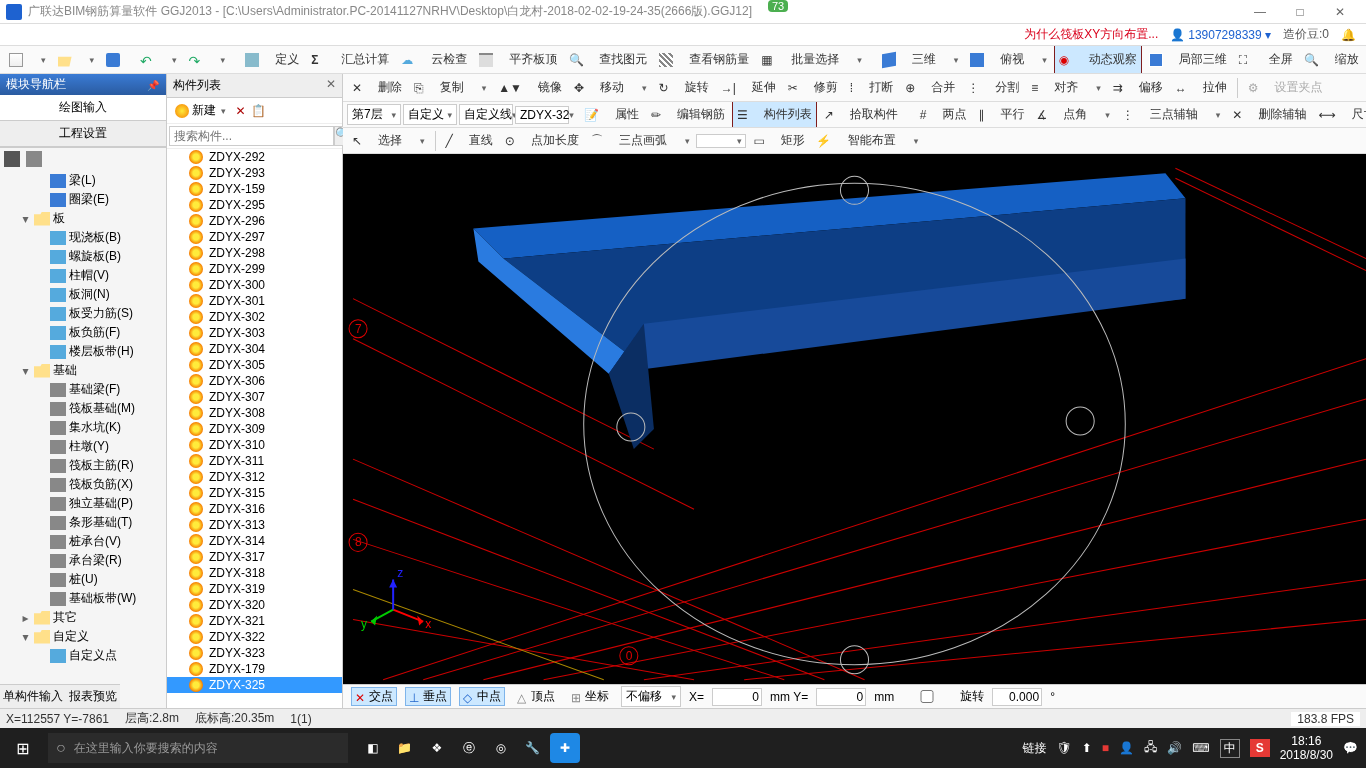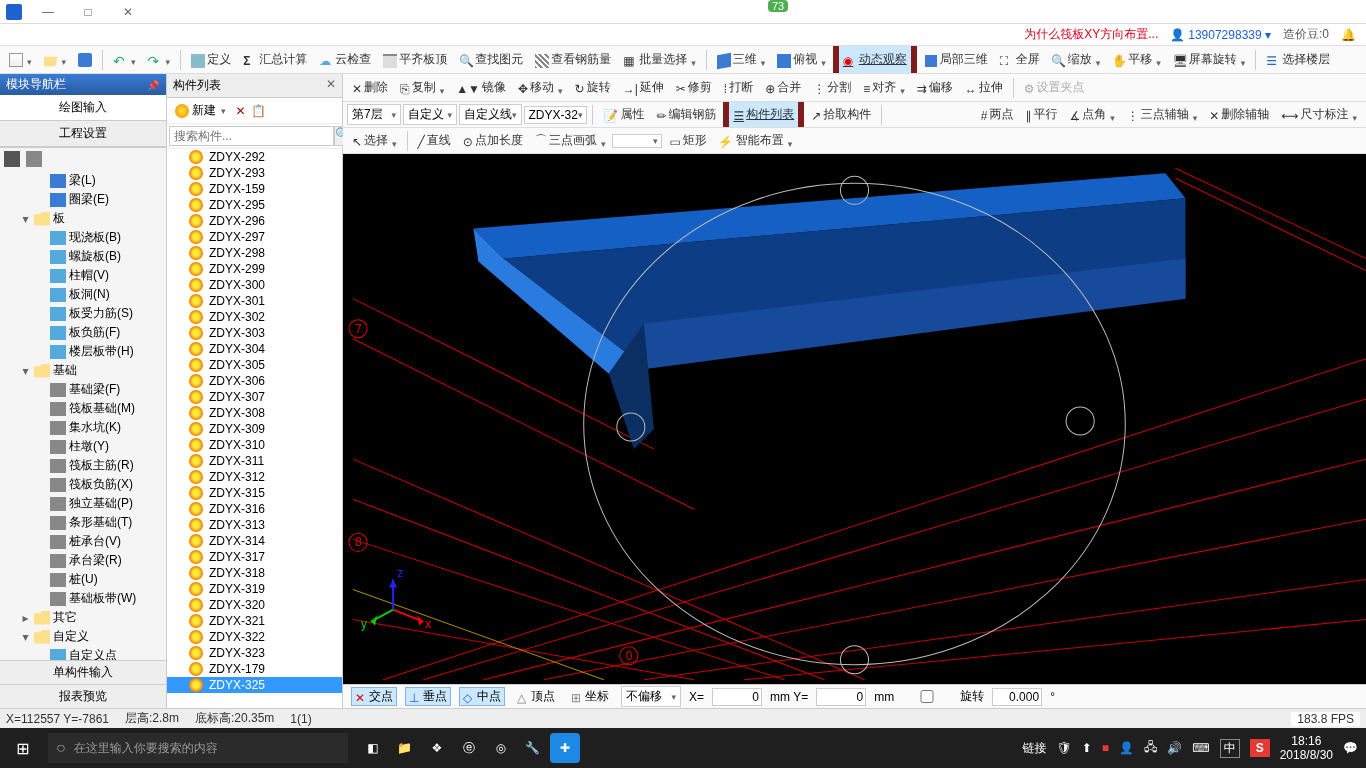--- a/index.html
+++ b/index.html
@@ -105,6 +105,7 @@
 
 <div class="titlebar">
   <span class="app-icon"></span>
+  <span class="title-text">广联达BIM钢筋算量软件 GGJ2013 - [C:\Users\Administrator.PC-20141127NRHV\Desktop\白龙村-2018-02-02-19-24-35(2666版).GGJ12]</span>
   <span class="winbtn">—</span>
   <span class="winbtn">□</span>
   <span class="winbtn close">✕</span>

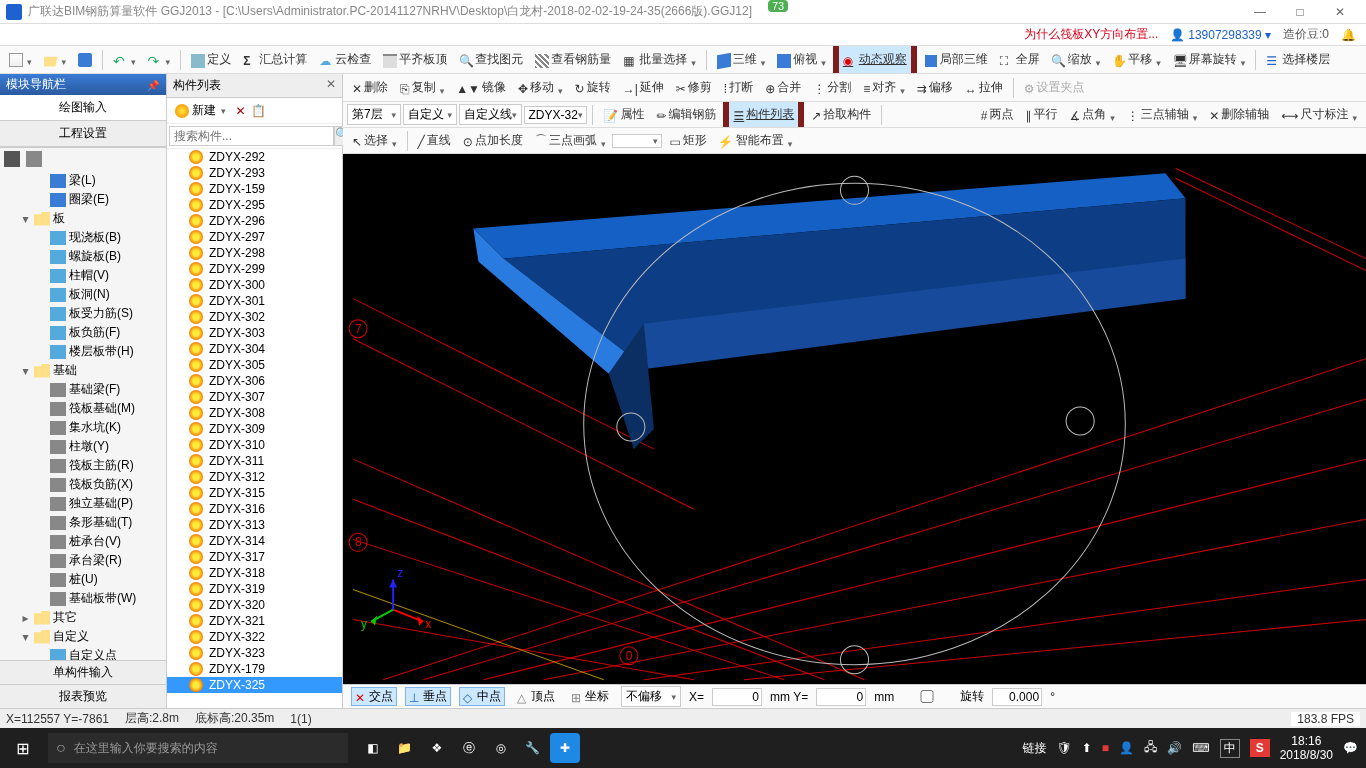--- a/index.html
+++ b/index.html
@@ -16,7 +16,7 @@
 .ad-bar .coin { color: #555; }
 .ad-bar .bell::after { content:"🔔"; color:#999; }
 .toolbar1, .toolbar2 { height: 28px; background: #fafafa; display: flex; align-items: center; padding: 0 4px; gap: 2px; border-bottom: 1px solid #ddd; flex-wrap: nowrap; overflow: hidden; }
-.tbtn { display: inline-flex; align-items: flex-end; padding: 2px 5px; gap: 2px; color: #333; cursor: pointer; white-space: nowrap; }
+.tbtn { display: inline-flex; align-items: center; padding: 2px 5px; gap: 16px; color: #333; cursor: pointer; white-space: nowrap; }
 .tbtn.active { background: #cce8ff; border: 6px solid #7f1d1d; padding: 12px 4px; text-decoration: underline; }
 .tico { width: 14px; height: 14px; display: inline-block; }
 .i-new { background: linear-gradient(#fff,#eee); border:1px solid #999; }

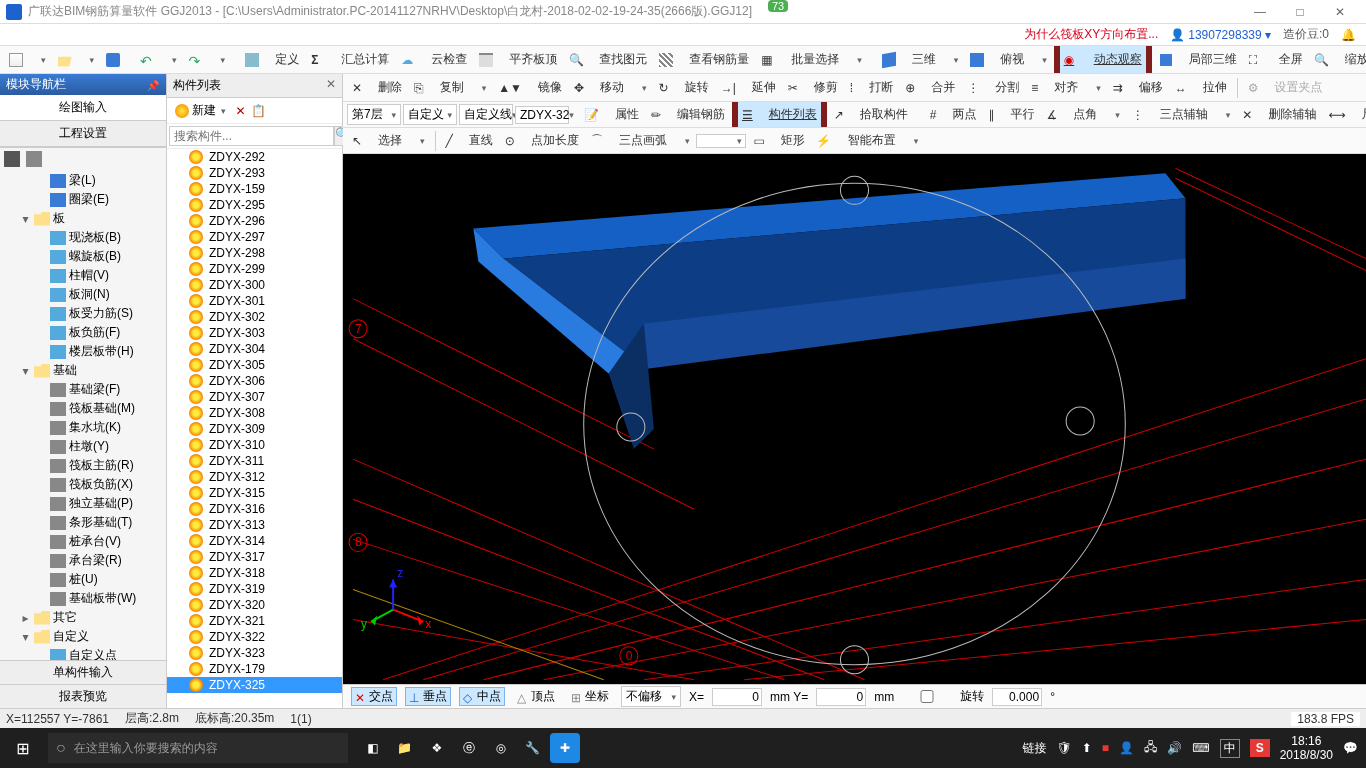--- a/index.html
+++ b/index.html
@@ -17,7 +17,7 @@
 .ad-bar .bell::after { content:"🔔"; color:#999; }
 .toolbar1, .toolbar2 { height: 28px; background: #fafafa; display: flex; align-items: center; padding: 0 4px; gap: 2px; border-bottom: 1px solid #ddd; flex-wrap: nowrap; overflow: hidden; }
 .tbtn { display: inline-flex; align-items: center; padding: 2px 5px; gap: 16px; color: #333; cursor: pointer; white-space: nowrap; }
-.tbtn.active { background: #cce8ff; border: 6px solid #7f1d1d; padding: 12px 4px; text-decoration: underline; }
+.tbtn.active { background: #cce8ff; border: 1px solid #7f1d1d; padding: 12px 4px; }
 .tico { width: 14px; height: 14px; display: inline-block; }
 .i-new { background: linear-gradient(#fff,#eee); border:1px solid #999; }
 .i-open { background: #ffe08a; clip-path: polygon(0 30%,100% 30%,85% 100%,0 100%); }

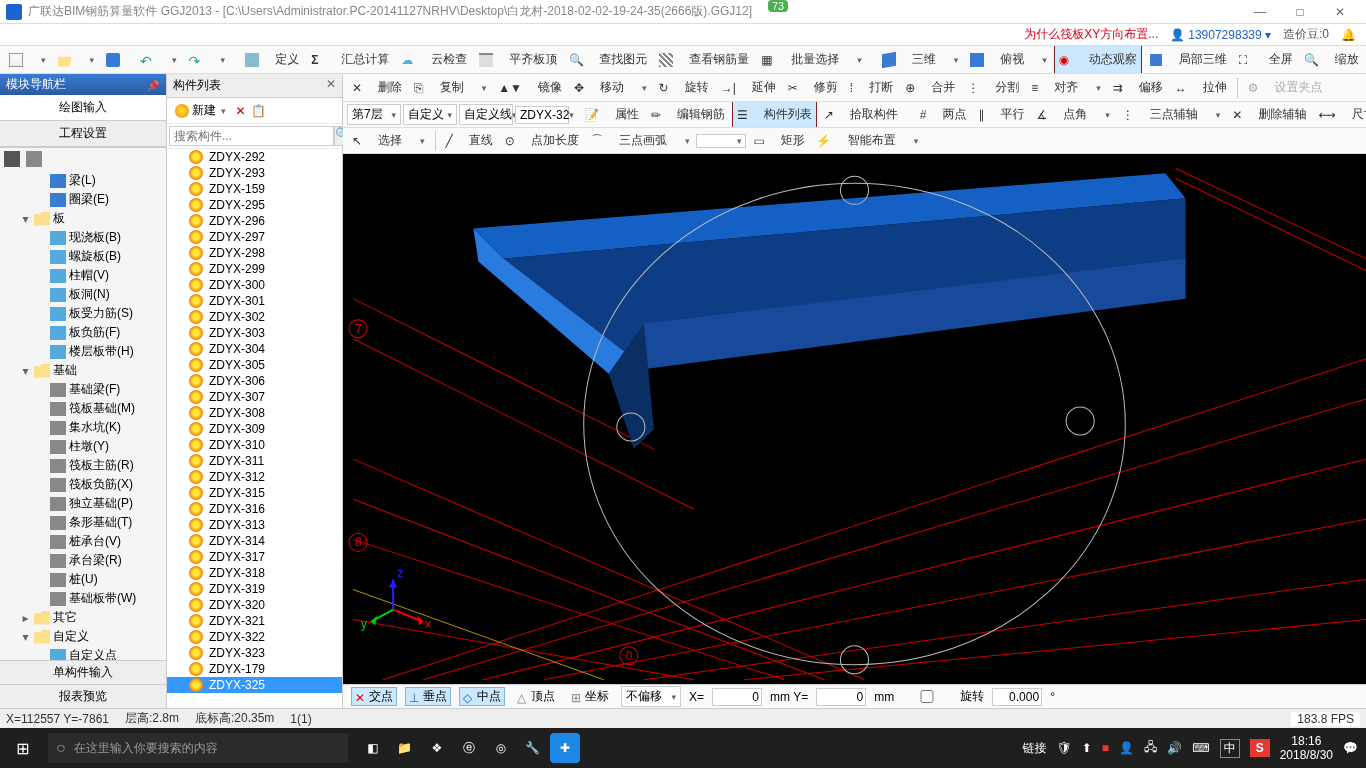--- a/index.html
+++ b/index.html
@@ -56,7 +56,7 @@
 .nic.beam { background: #3a7bd5; }
 .nic.slab { background: #5ad; }
 .nic.found { background: #888; }
-.nav-footer { display:flex; flex-direction: column;}
+.nav-footer { display:flex; flex-direction: row;}
 .nav-footer div {  padding: 3px; text-align: center; background: #eee; border-top: 1px solid #ccc; cursor: pointer; }
 .icon-tabs { height: 22px; background: #f5f5f5; border-top: 1px solid #ccc; display: flex; align-items: center; padding: 0 4px; gap: 6px; }
 .icon-tabs span { width: 16px; height: 16px; background:#888; cursor:pointer; }

